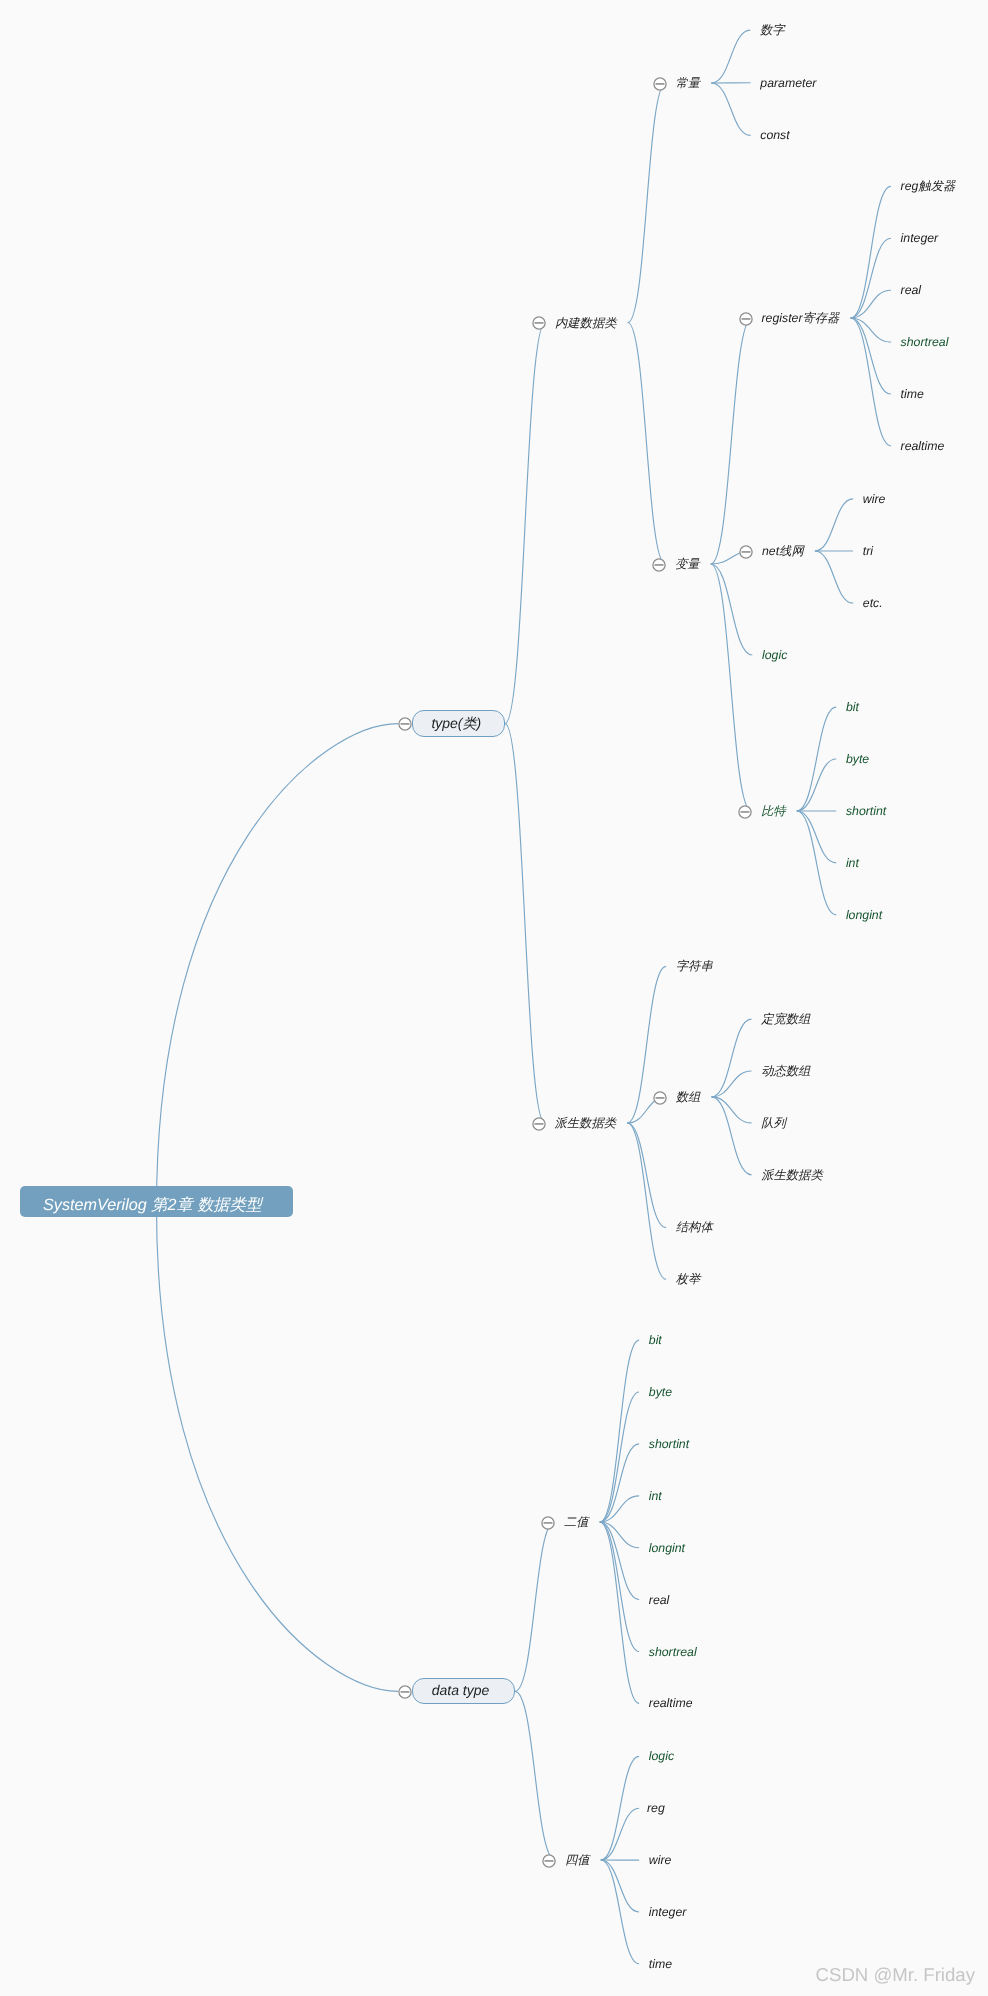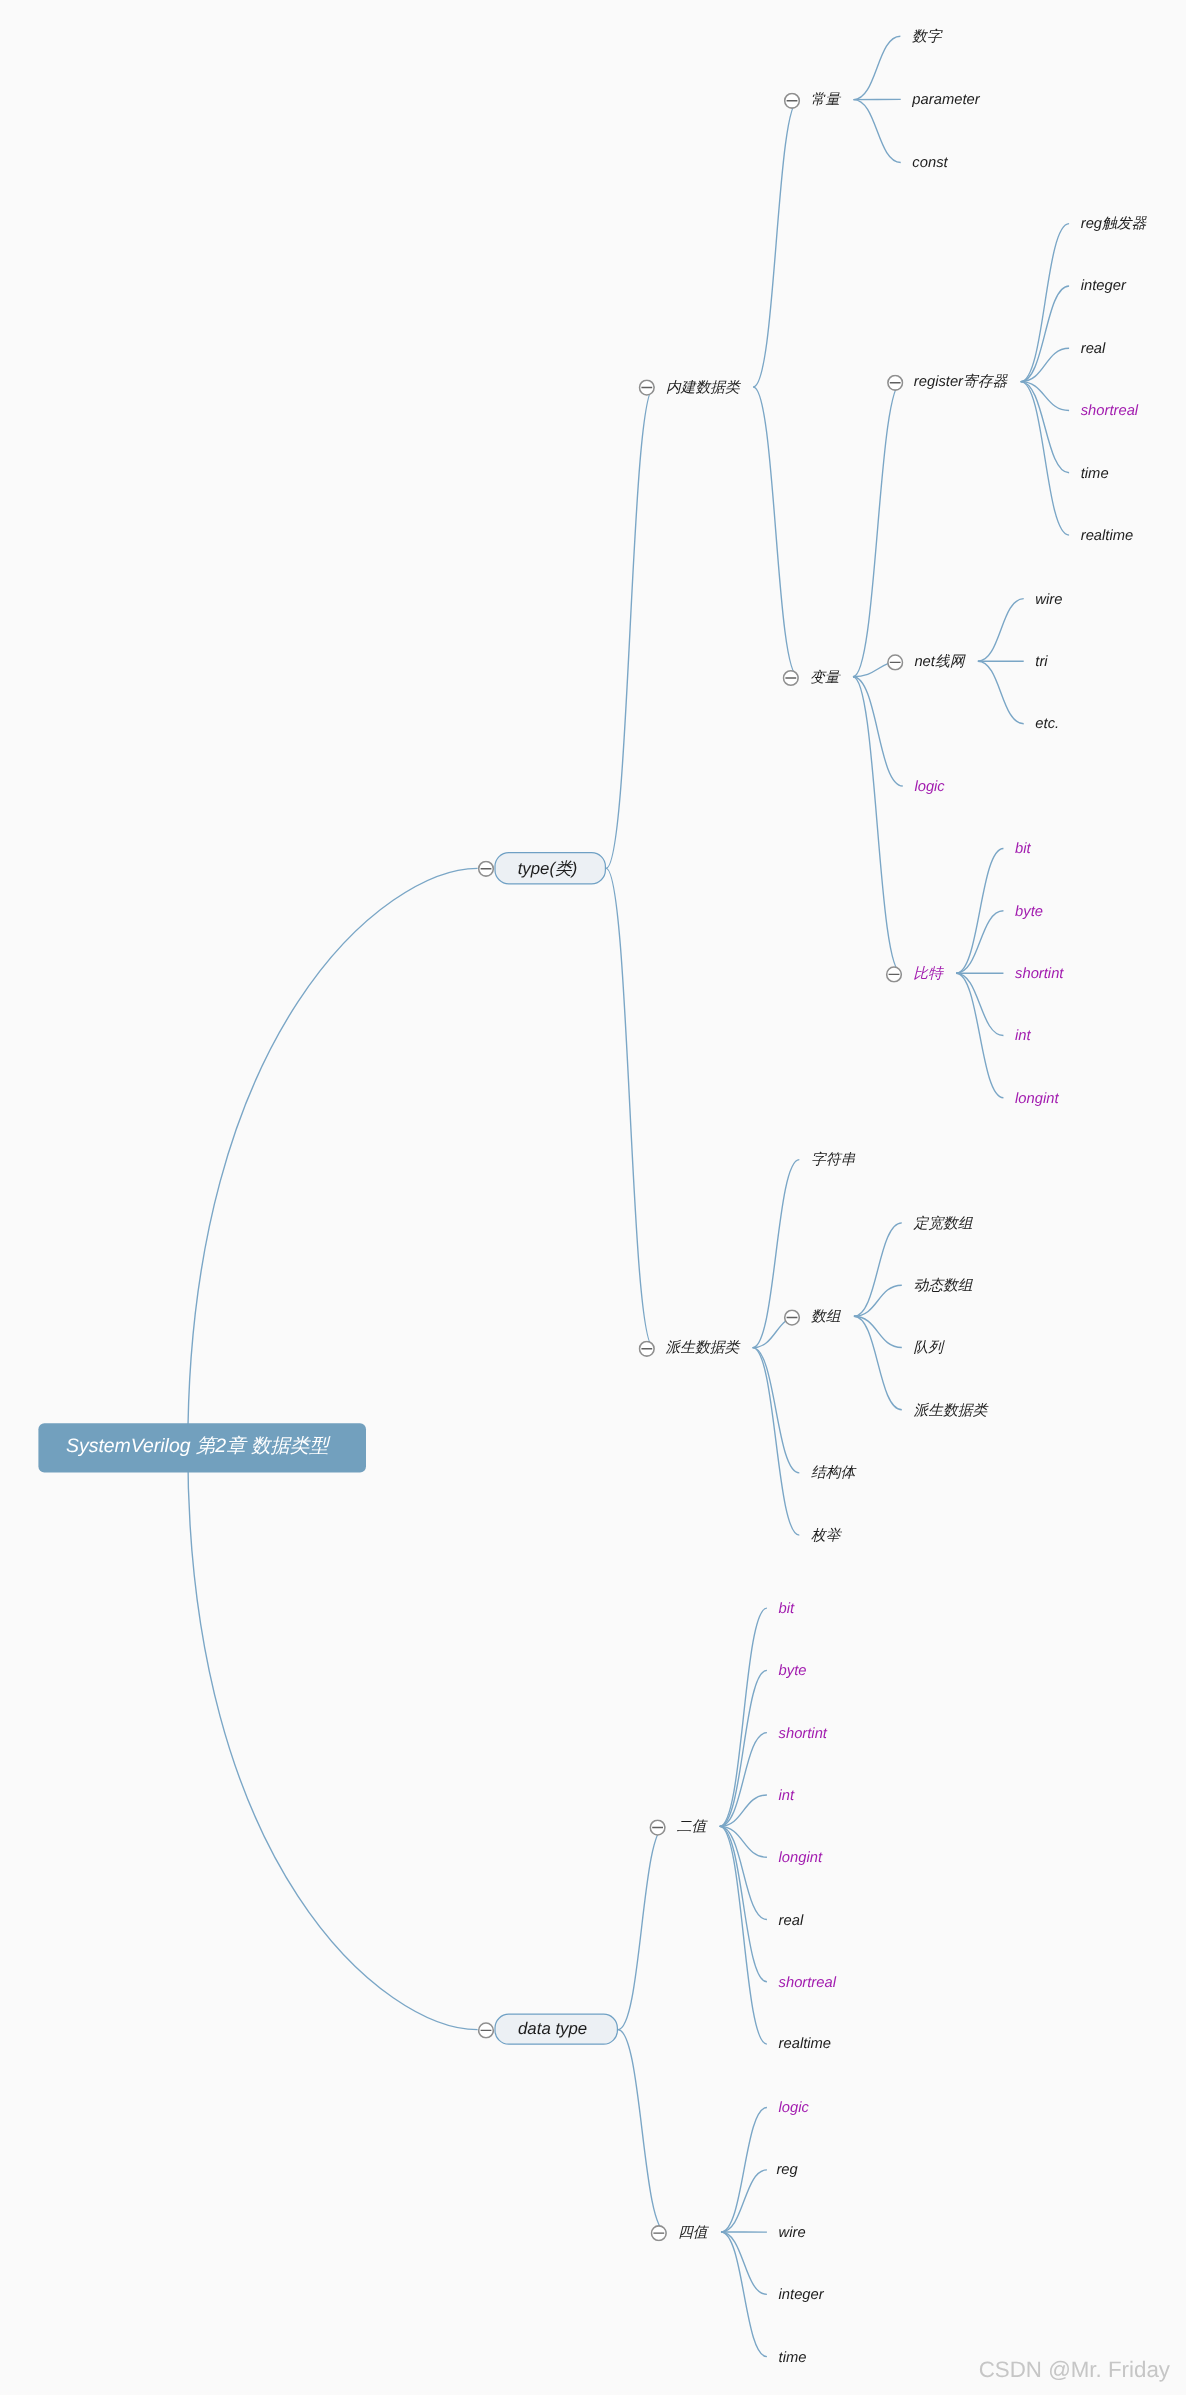--- a/index.html
+++ b/index.html
@@ -11,7 +11,7 @@
 .lnk{fill:none;stroke:#7aa6c6;stroke-width:1.15;}
 .node{position:absolute;box-sizing:border-box;}
 .node .lb{font-size:12.3px;line-height:18px;color:#1d1d1d;white-space:pre;display:block;font-style:italic;}
-.node.hl .lb{color:#a21caf;}
+.node.hl .lb{color:#14532d;}
 .node.plain{height:18px;}
 .node.root{background:#72a0be;border-radius:5px;}
 .node.root .lb{position:absolute;color:#ffffff;font-size:16.2px;line-height:20px;}

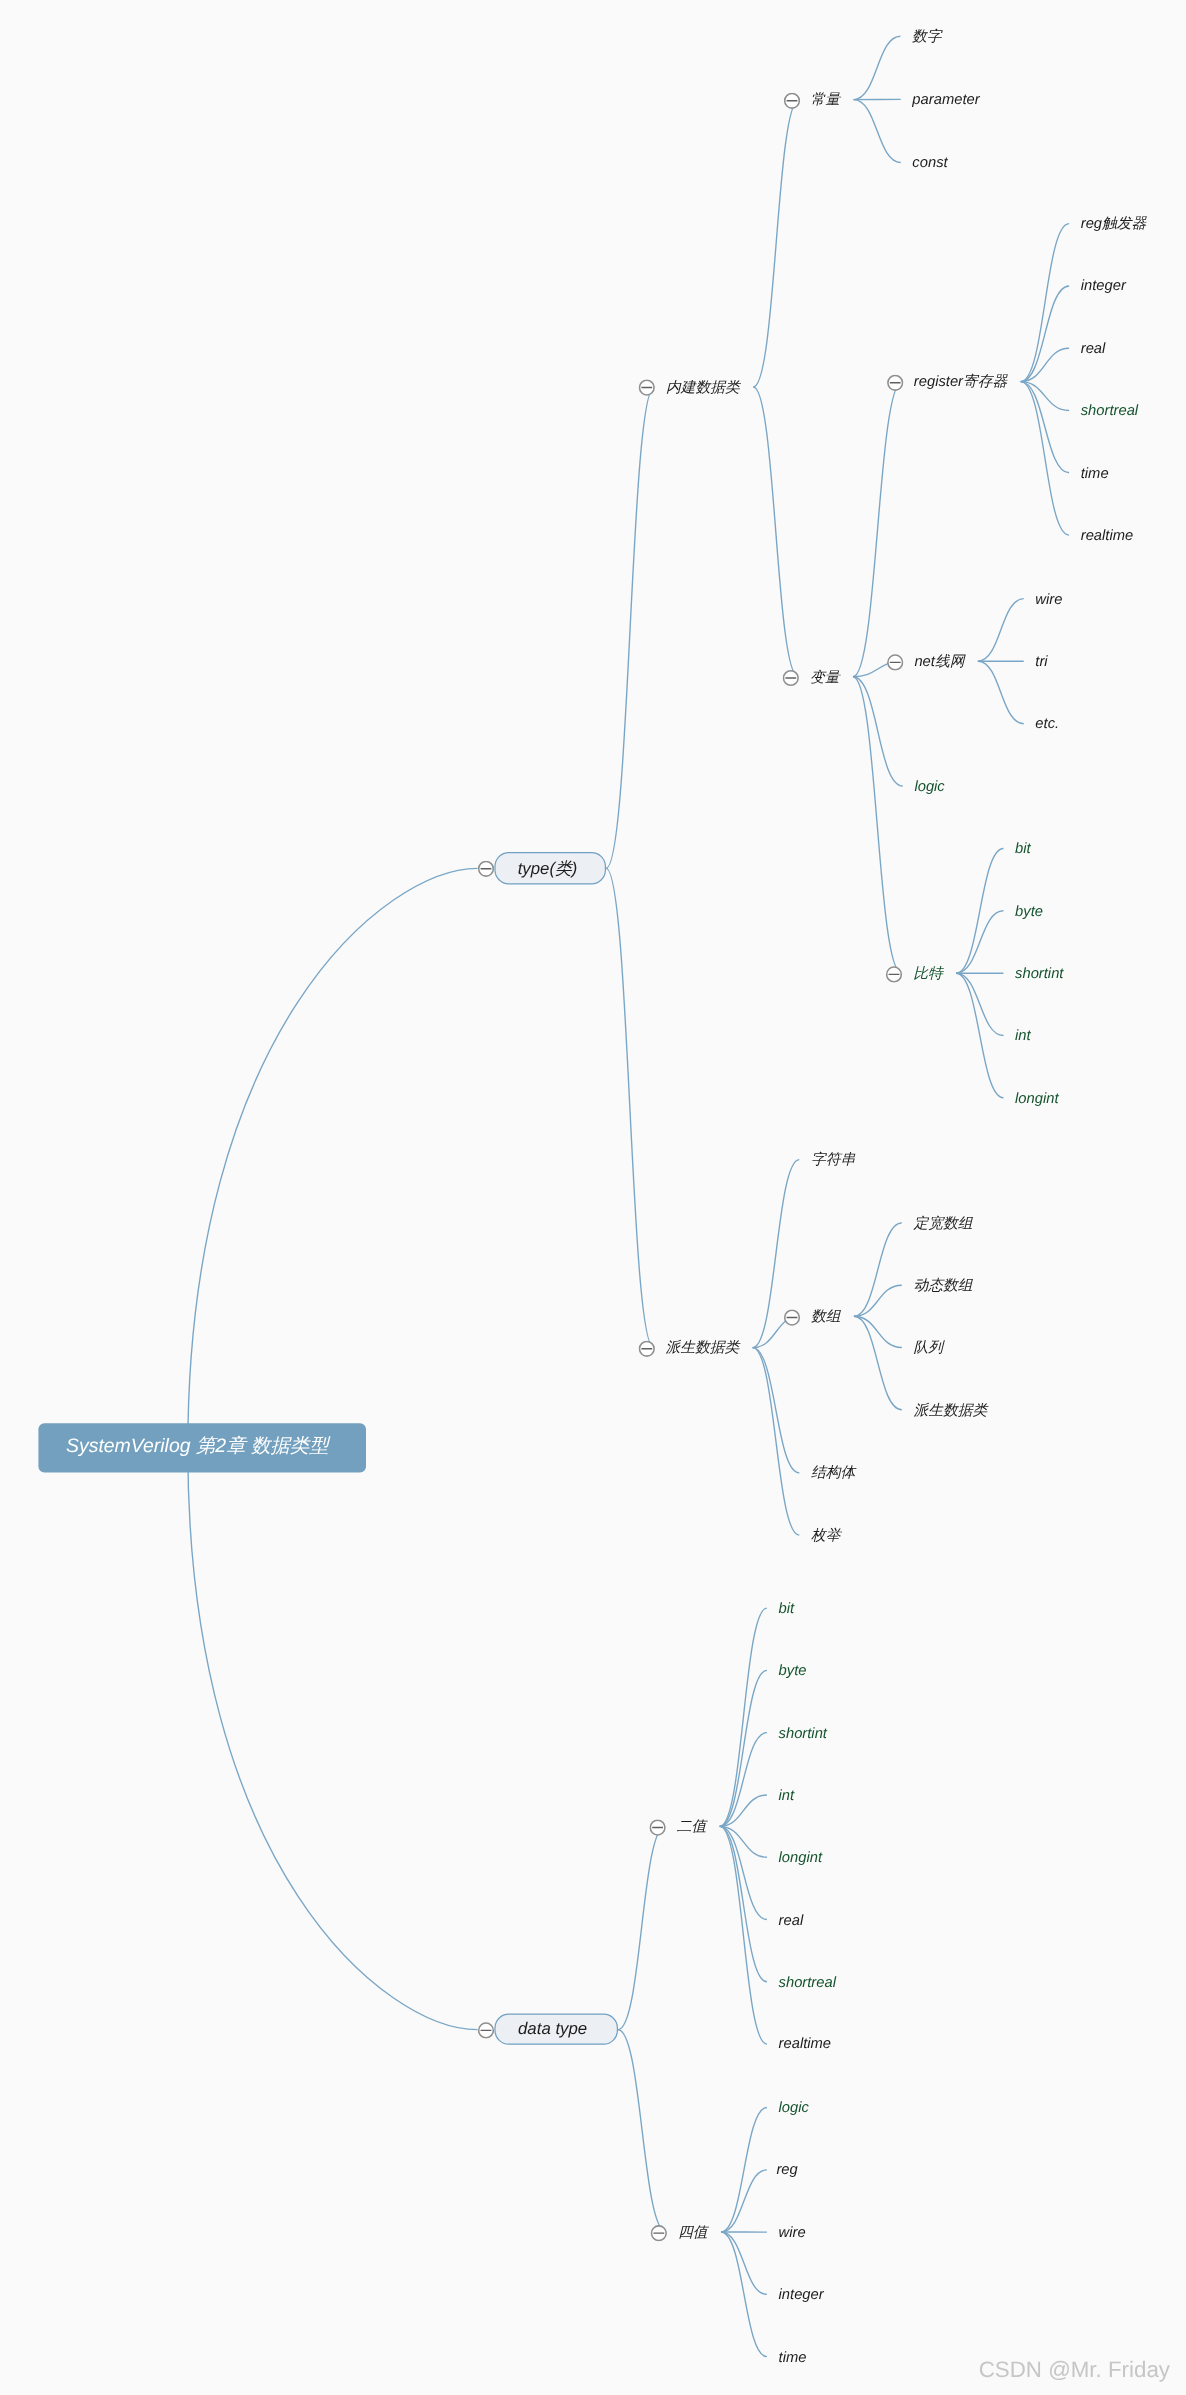--- a/index.html
+++ b/index.html
@@ -76,7 +76,7 @@
 <path class="lnk" d="M600.8,1860.0 C620.0,1860.0 620.0,1912.0 639.1,1912.0"></path>
 <path class="lnk" d="M600.8,1860.0 C620.0,1860.0 620.0,1963.9 639.1,1963.9"></path>
 </svg>
-<div class="node root" style="left:32px;top:1186px;width:273px;height:41px">
+<div class="node root" style="left:20px;top:1186px;width:273px;height:31px">
       <span class="lb" style="left:23.0px;top:8.9px">SystemVerilog 第2章 数据类型</span>
     </div>
 <span class="tg" style="left:397.70px;top:717.20px"><svg viewBox="0 0 14 14" width="14" height="14">

